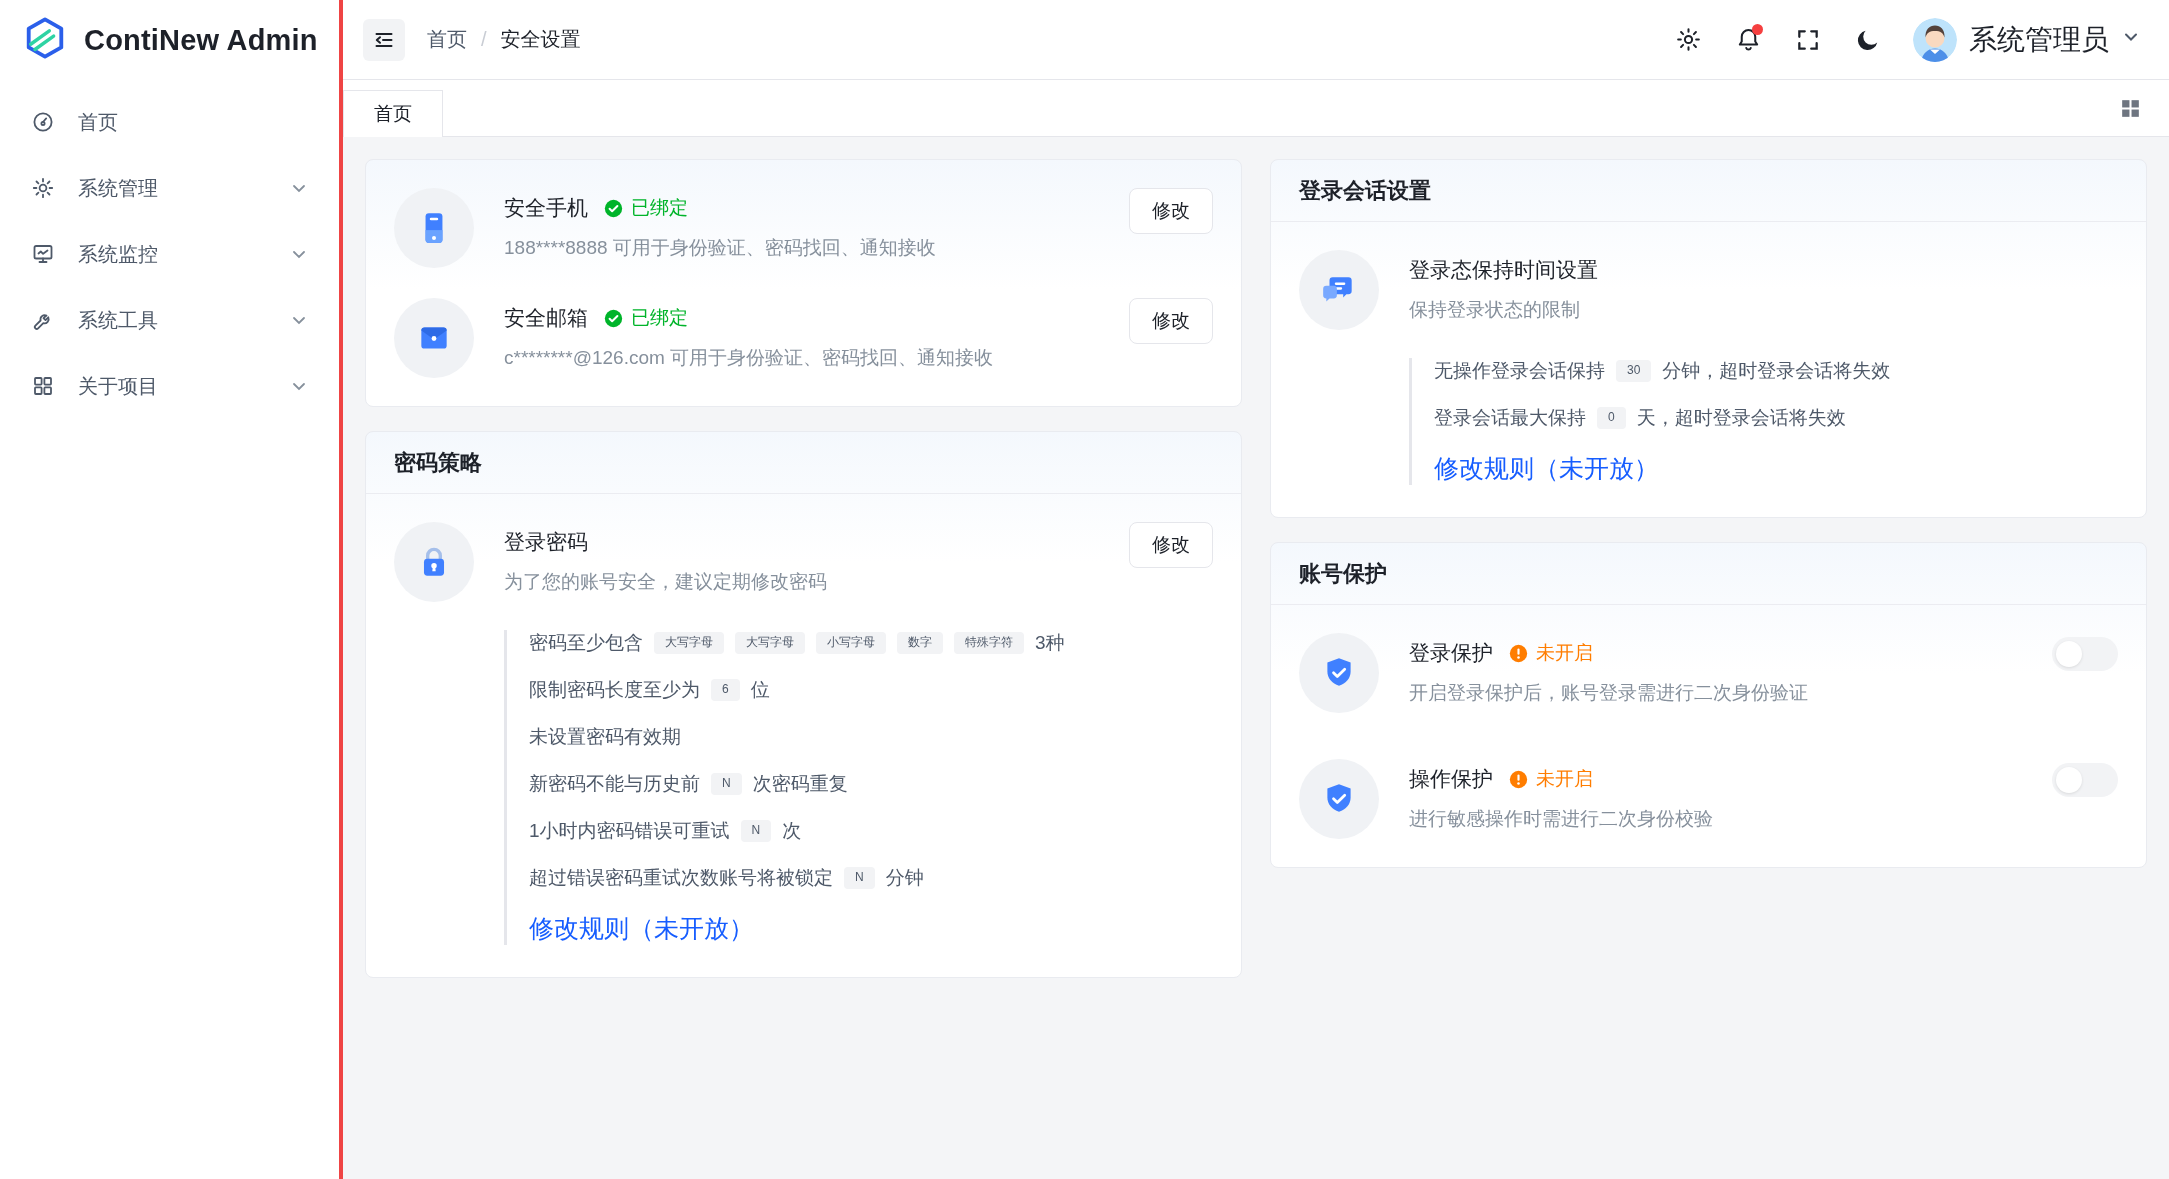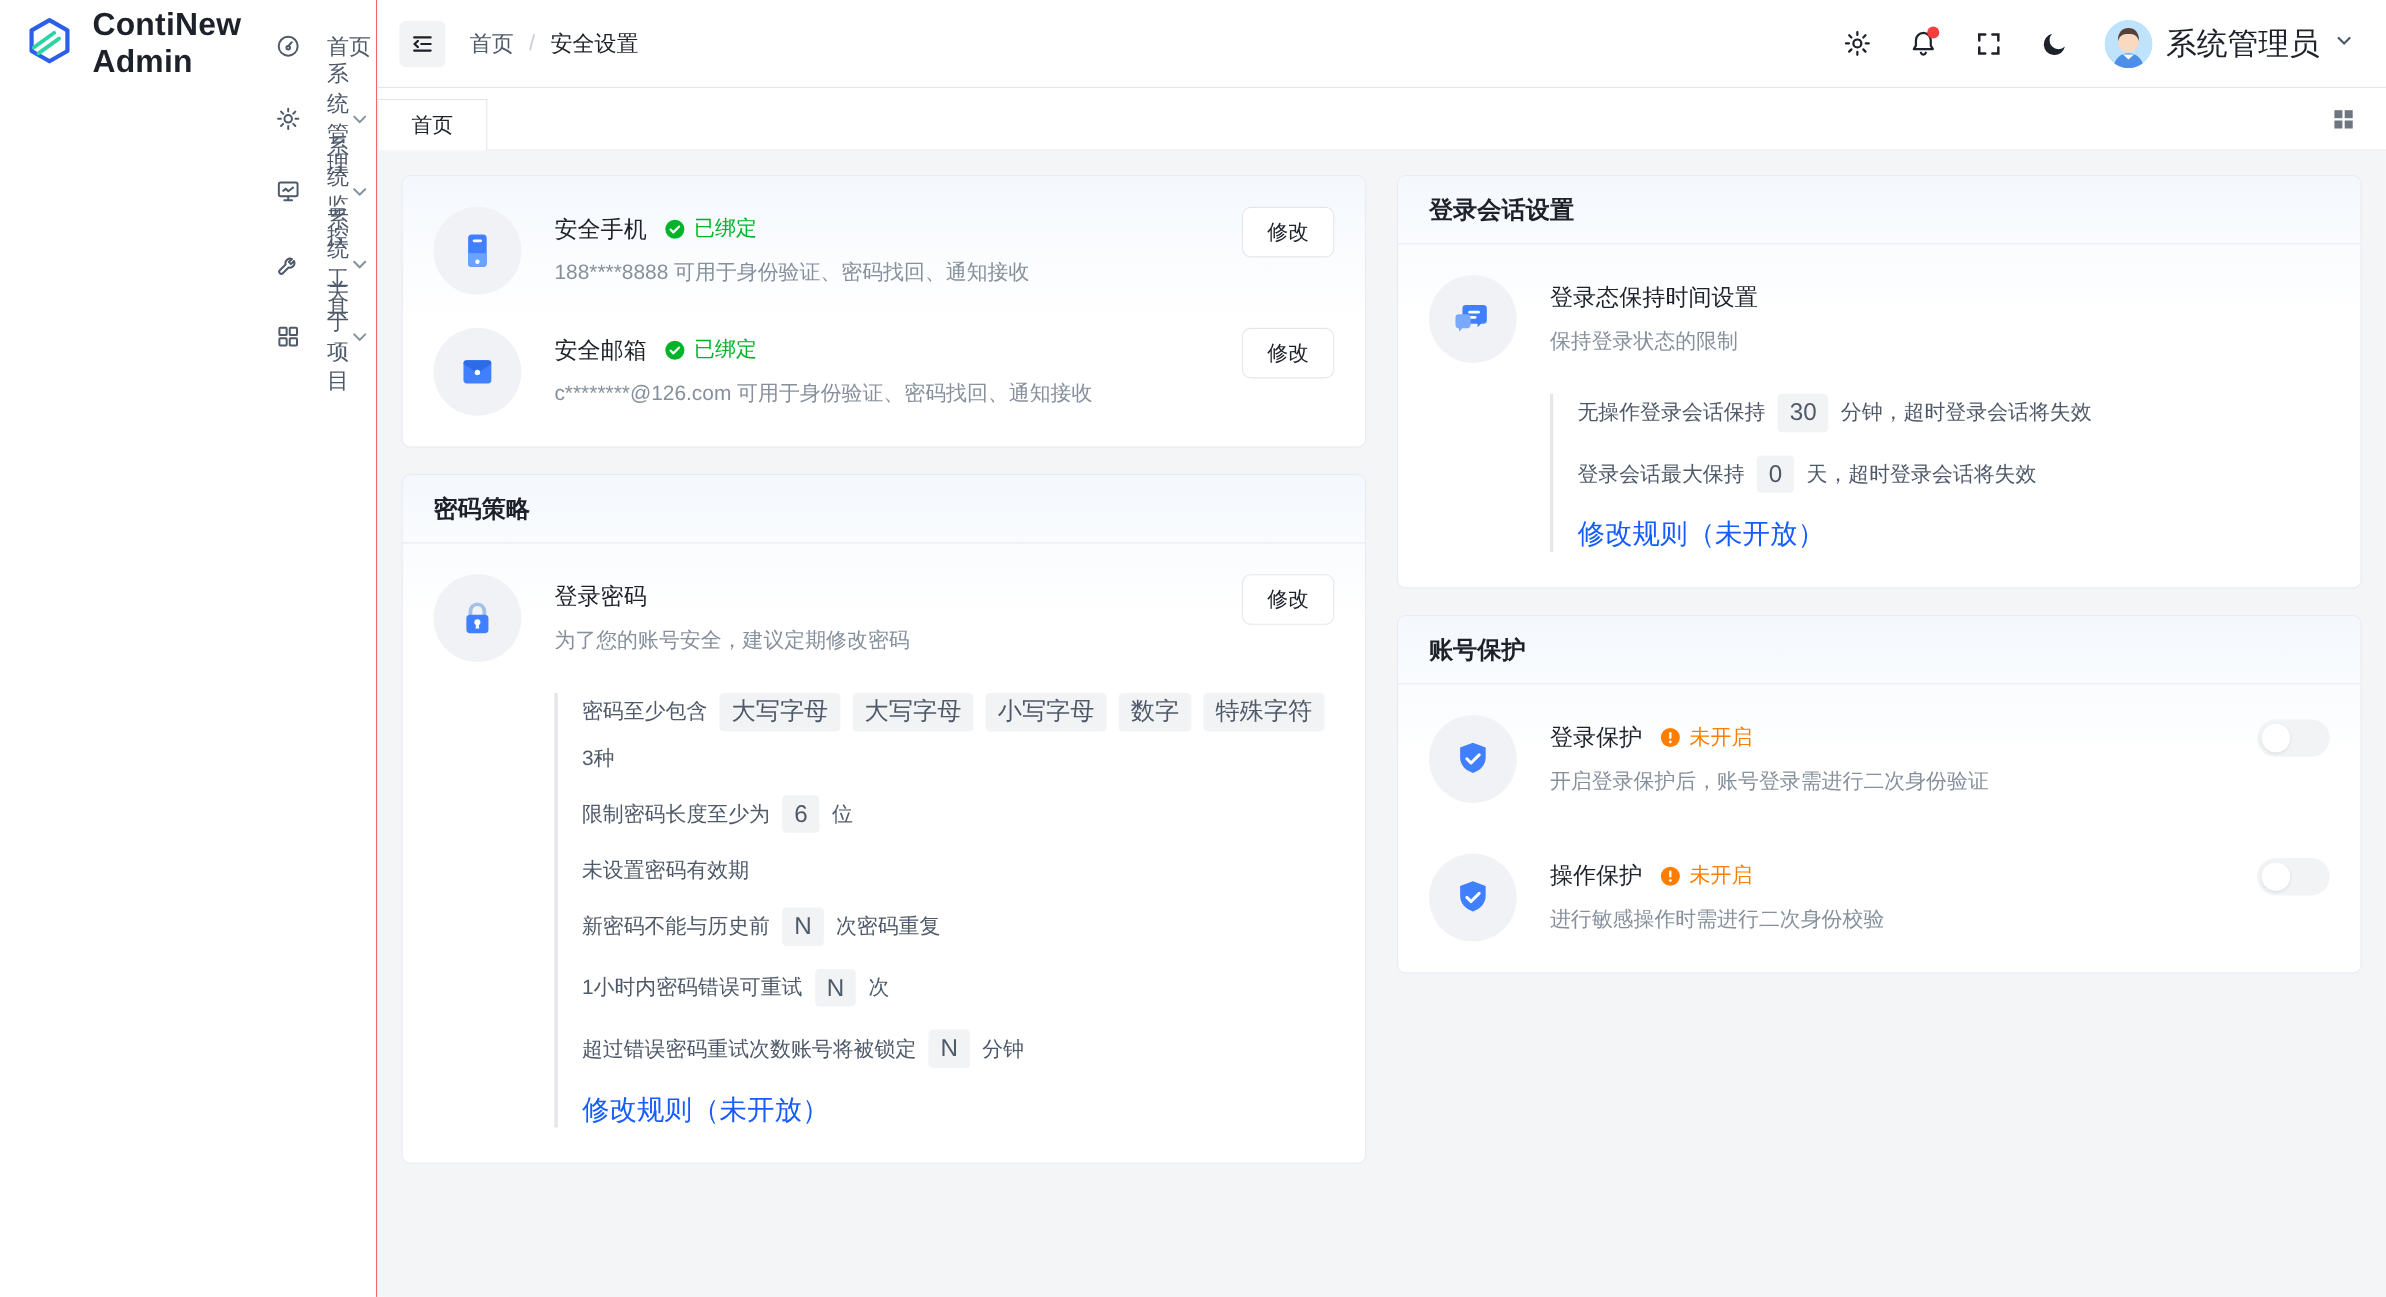--- a/index.html
+++ b/index.html
@@ -13,8 +13,8 @@
   
   .sidebar {
     width:343px; height:100%; background:#fff;
-    border-right:1px solid #ef4444; flex:0 0 343px;
-    display:flex; flex-direction:row;
+    border-right:4px solid #ef4444; flex:0 0 343px;
+    display:flex; flex-direction:column;
   }
   .logo {
     height:80px; display:flex; align-items:center; gap:16px;

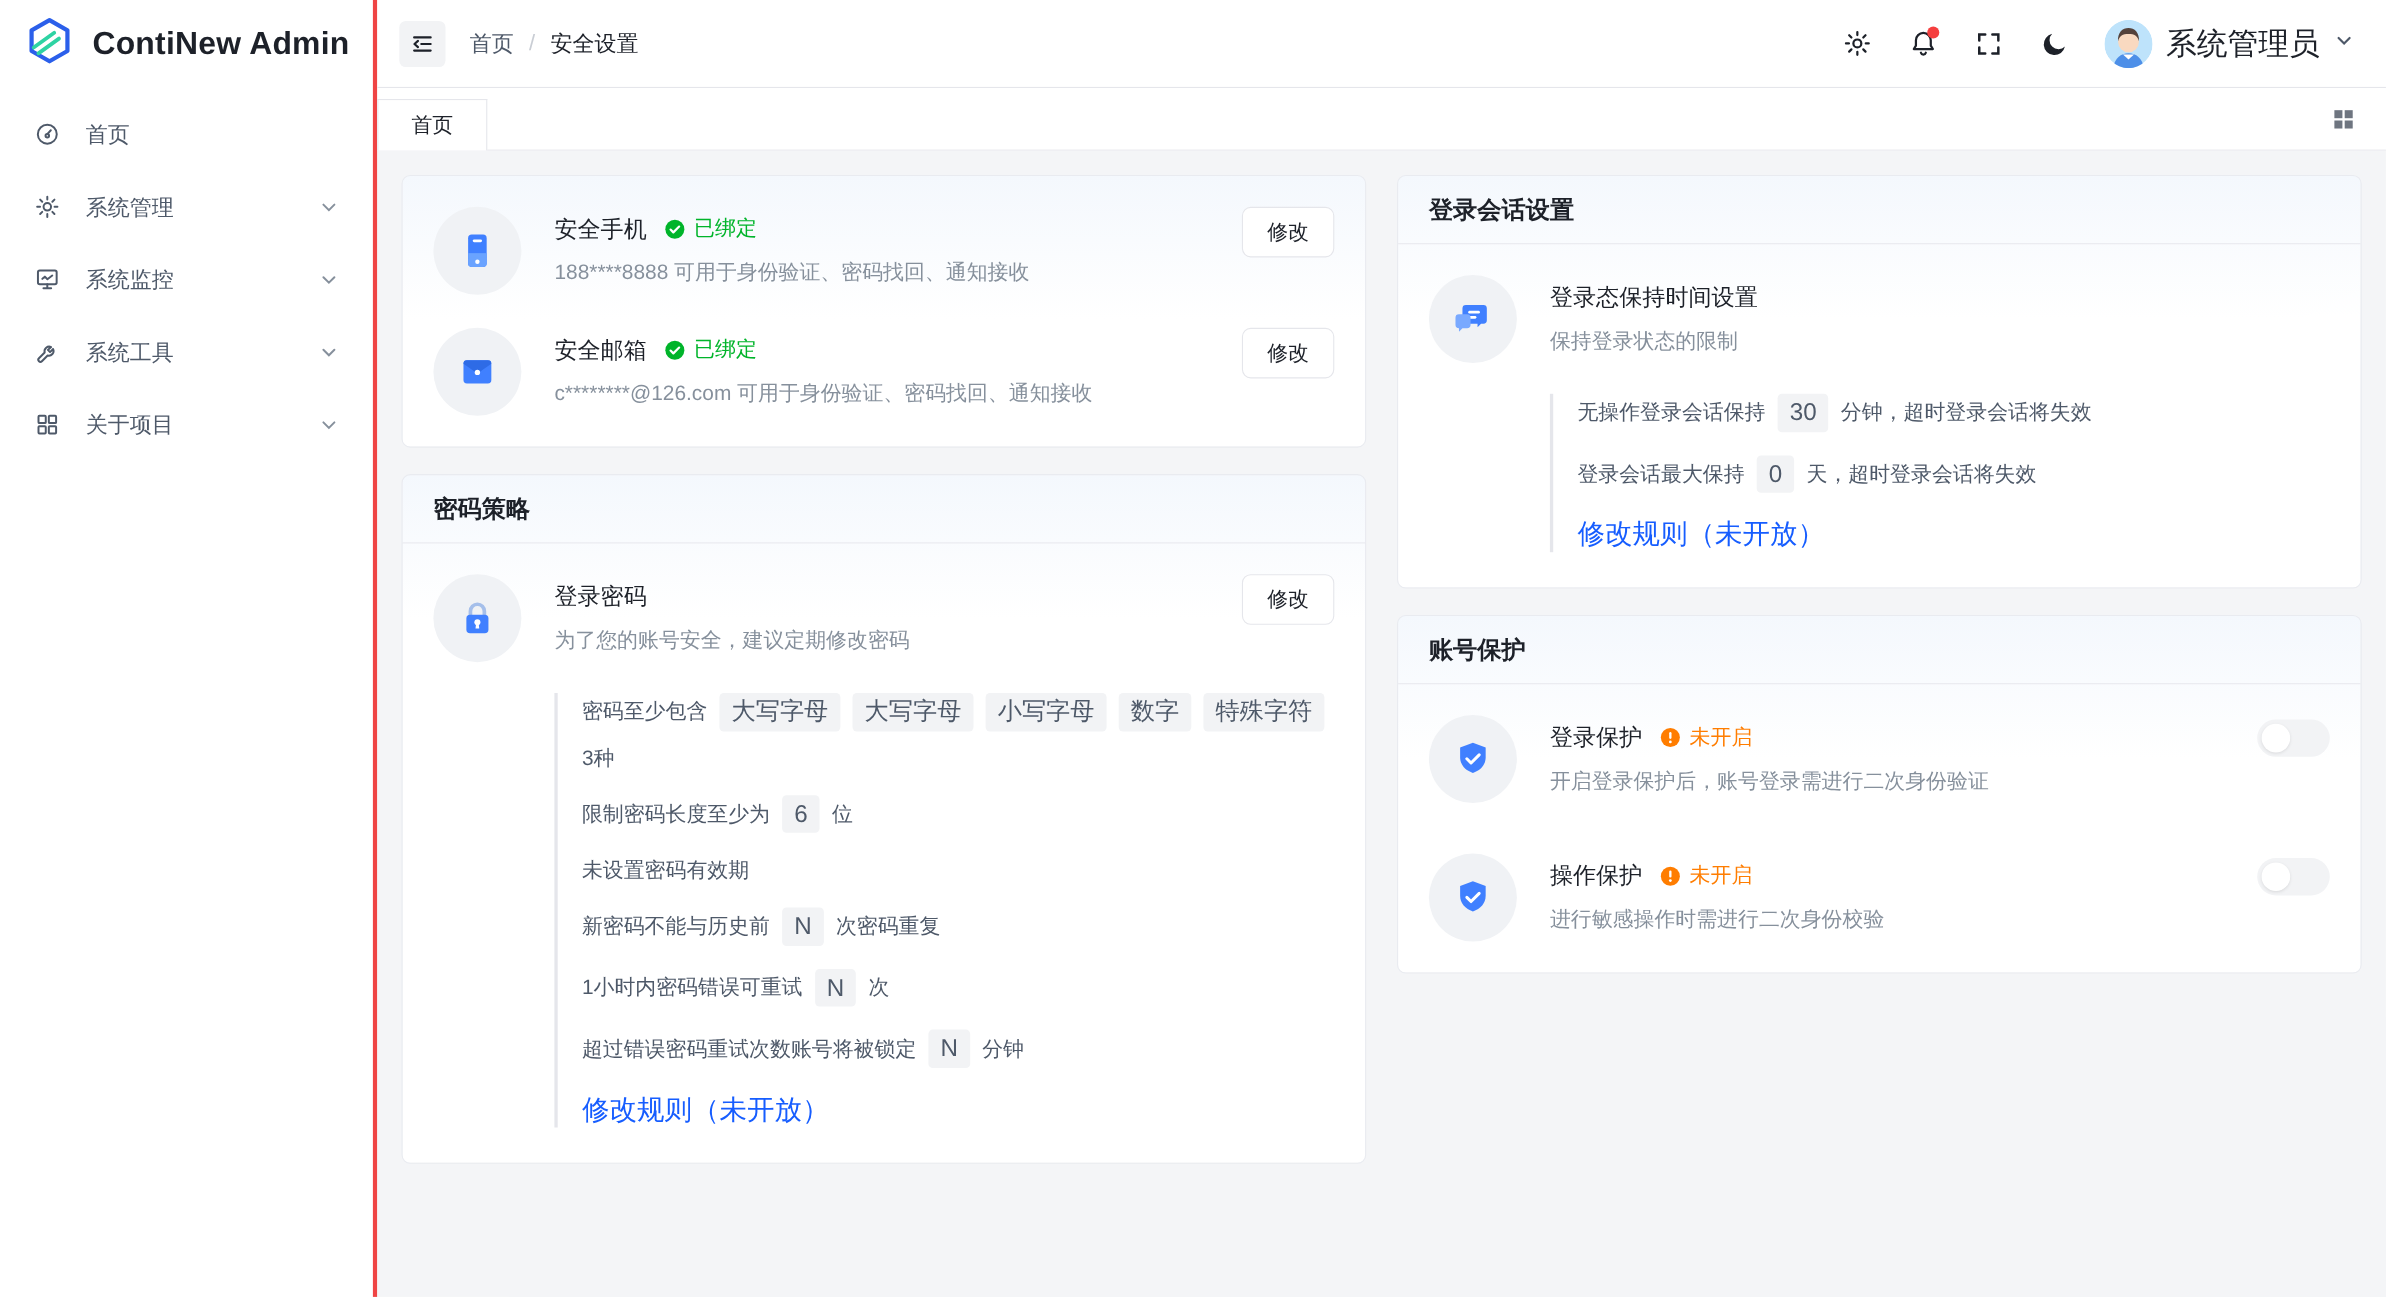--- a/index.html
+++ b/index.html
@@ -125,7 +125,7 @@
   .rule-line { display:flex; align-items:center; gap:11px; font-size:19px; color:#4E5969; flex-wrap:wrap; }
   .val-box, .tag {
     background:#F2F3F5; color:#4E5969; border-radius:4px;
-    padding:3px 11px; font-size:22px; line-height:1.3;
+    padding:3px 11px; font-size:12px; line-height:1.3;
   }
   .rule-link { color:#165DFF; font-size:25px; text-decoration:none; cursor:pointer; }
 

